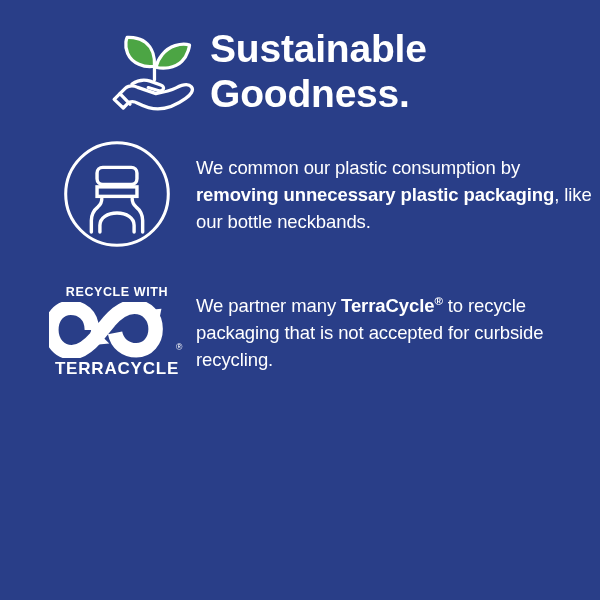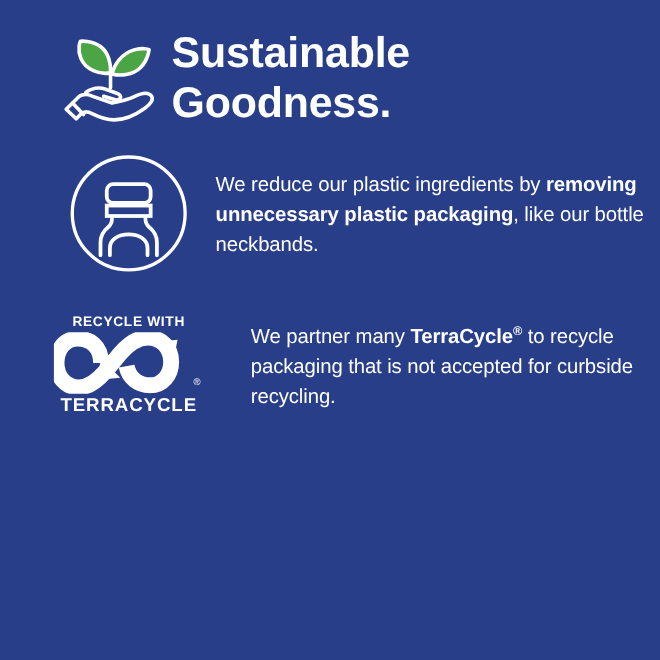--- a/index.html
+++ b/index.html
@@ -20,7 +20,7 @@
   .header {
     display: flex;
     align-items: center;
-    padding: 26px 0 0 52px;
+    padding: 26px 0 0 106px;
     height: 118px;
     box-sizing: border-box;
   }

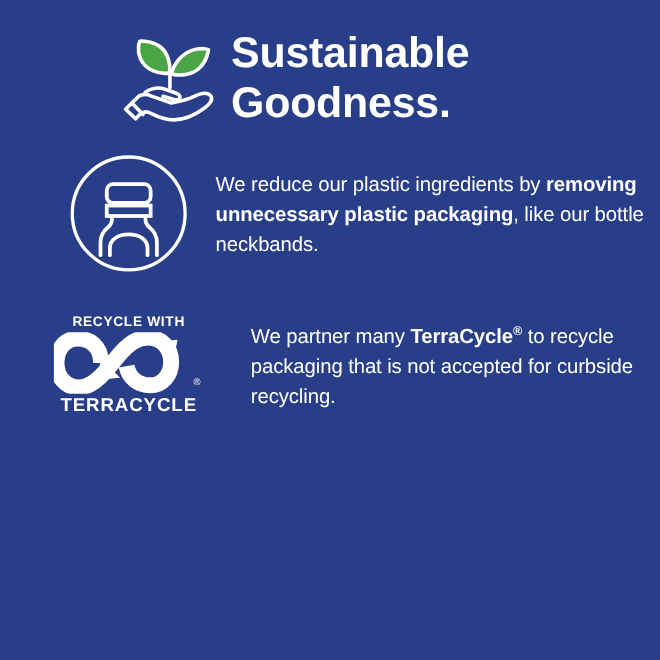--- a/index.html
+++ b/index.html
@@ -139,7 +139,7 @@
   </div>
 
   <div class="row-text">
-    <span>We reduce our plastic ingredients by </span><b>removing unnecessary plastic packaging</b><span>, like our bottle neckbands.</span>
+    <span>We common our plastic consumption by </span><b>removing unnecessary plastic packaging</b><span>, like our bottle neckbands.</span>
   </div>
 </div>
 

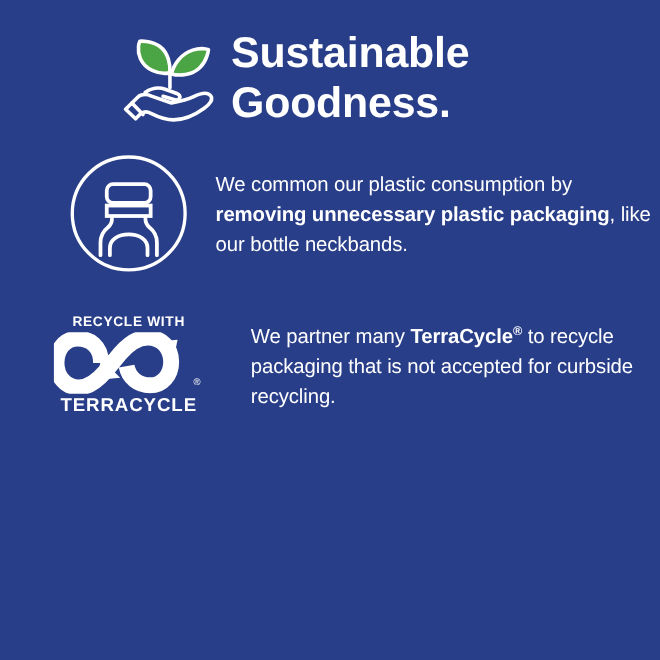--- a/index.html
+++ b/index.html
@@ -69,7 +69,7 @@
   }
 
   #row-plastic { height: 136px; margin-top: 8px; }
-  #row-terracycle { height: 140px; gap: 32px; }
+  #row-terracycle { height: 140px; }
   #row-gmo { height: 150px; }
 
   

